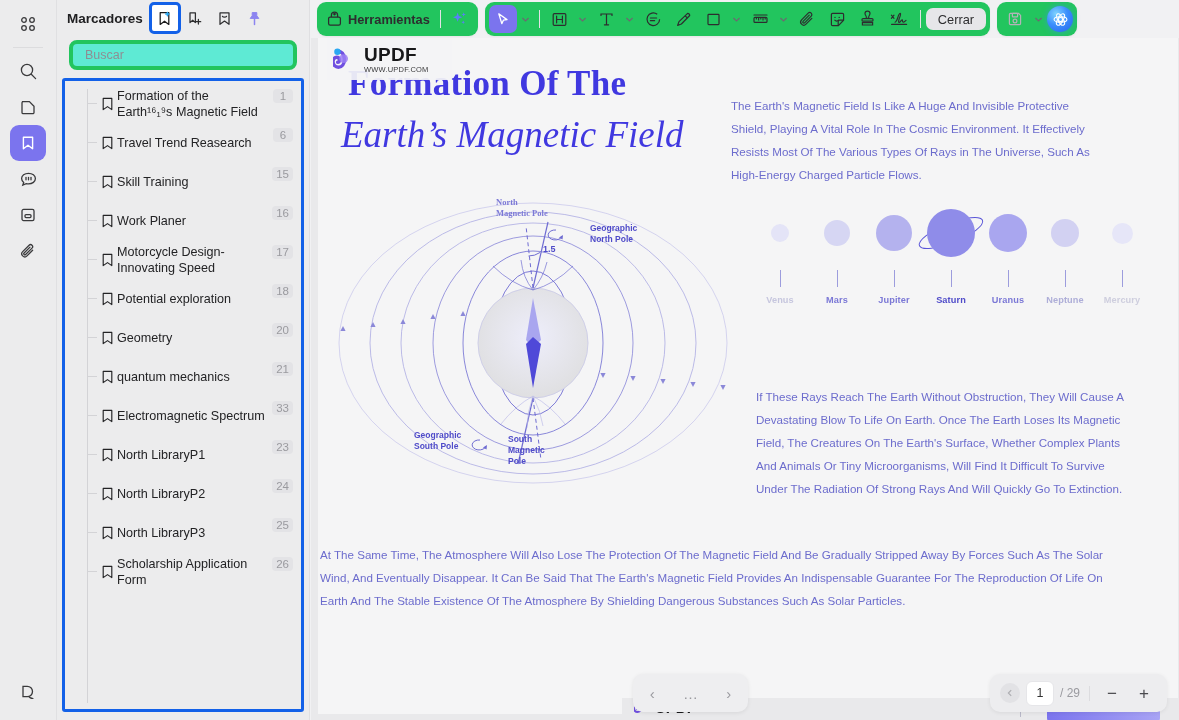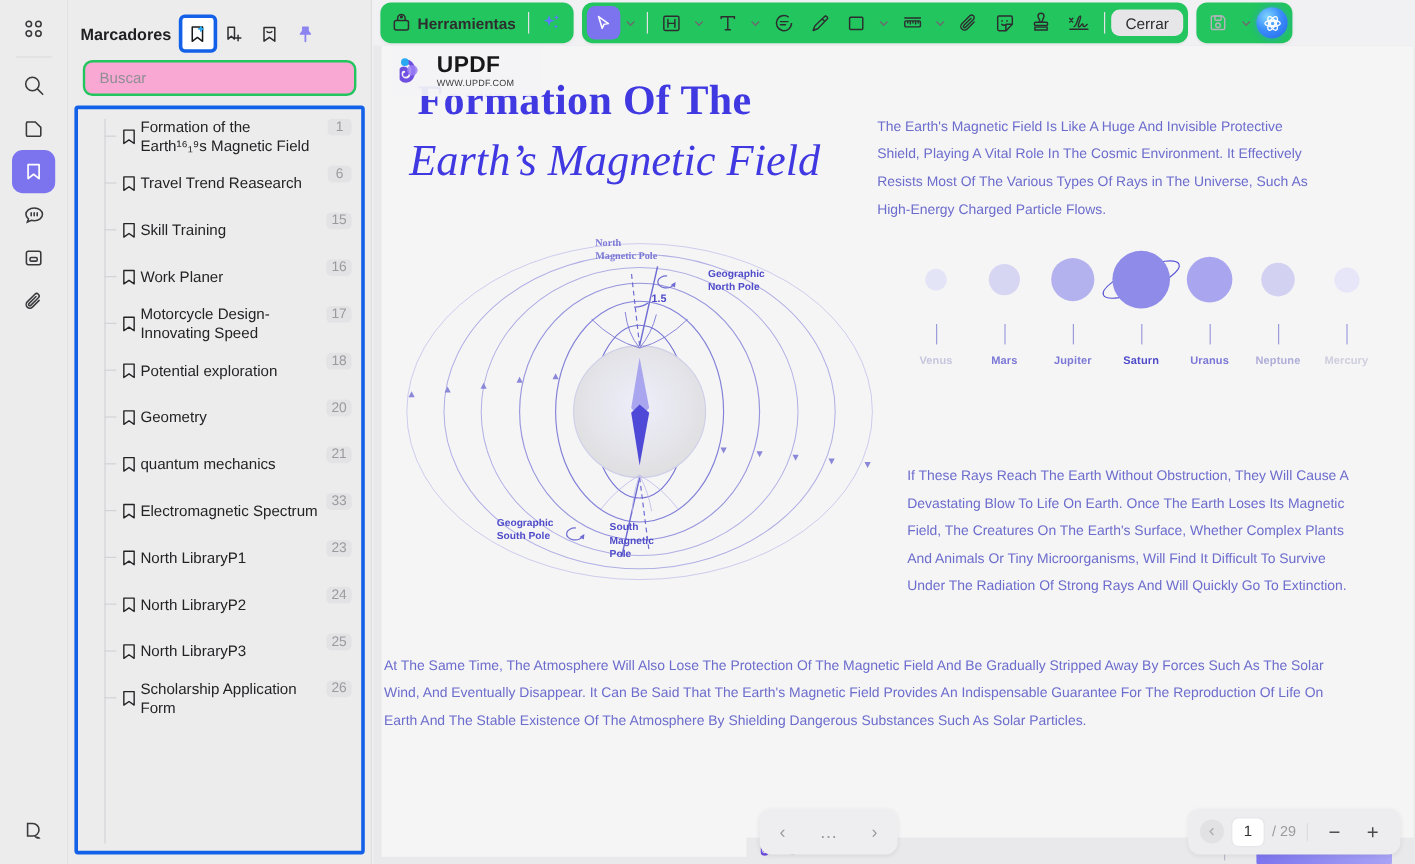--- a/index.html
+++ b/index.html
@@ -36,7 +36,7 @@
   }
   .panel-head {
     height:36px; display:flex; align-items:center; padding:0 8px 0 10px; gap:0;
-    margin-top:10px;
+    margin-top:0;
   }
   .panel-title { font-size:13.5px; font-weight:bold; color:#202022; white-space:nowrap; }
   .panel-head-tools { display:flex; align-items:center; gap:2px; margin-left:8px; }

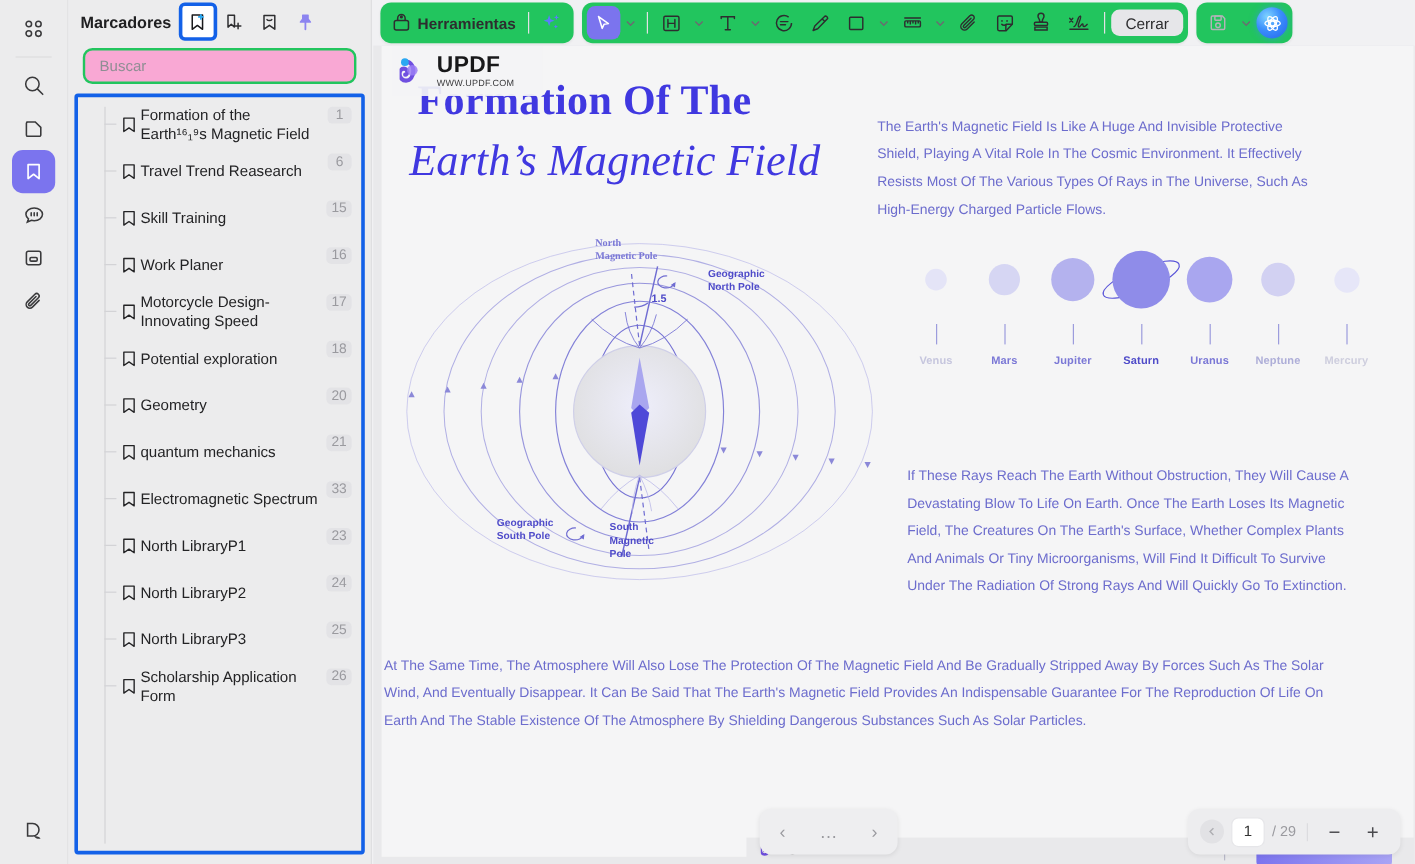--- a/index.html
+++ b/index.html
@@ -52,7 +52,7 @@
 
   .search-wrap { padding:4px 12px 8px 12px; }
   .search-box {
-    height:30px; background:#f9a8d4; border:2px solid #22c55e;
+    height:30px; background:#5eead4; border:4px solid #22c55e;
     border-radius:8px; display:flex; align-items:center; padding:0 12px;
   }
   .search-box input {

